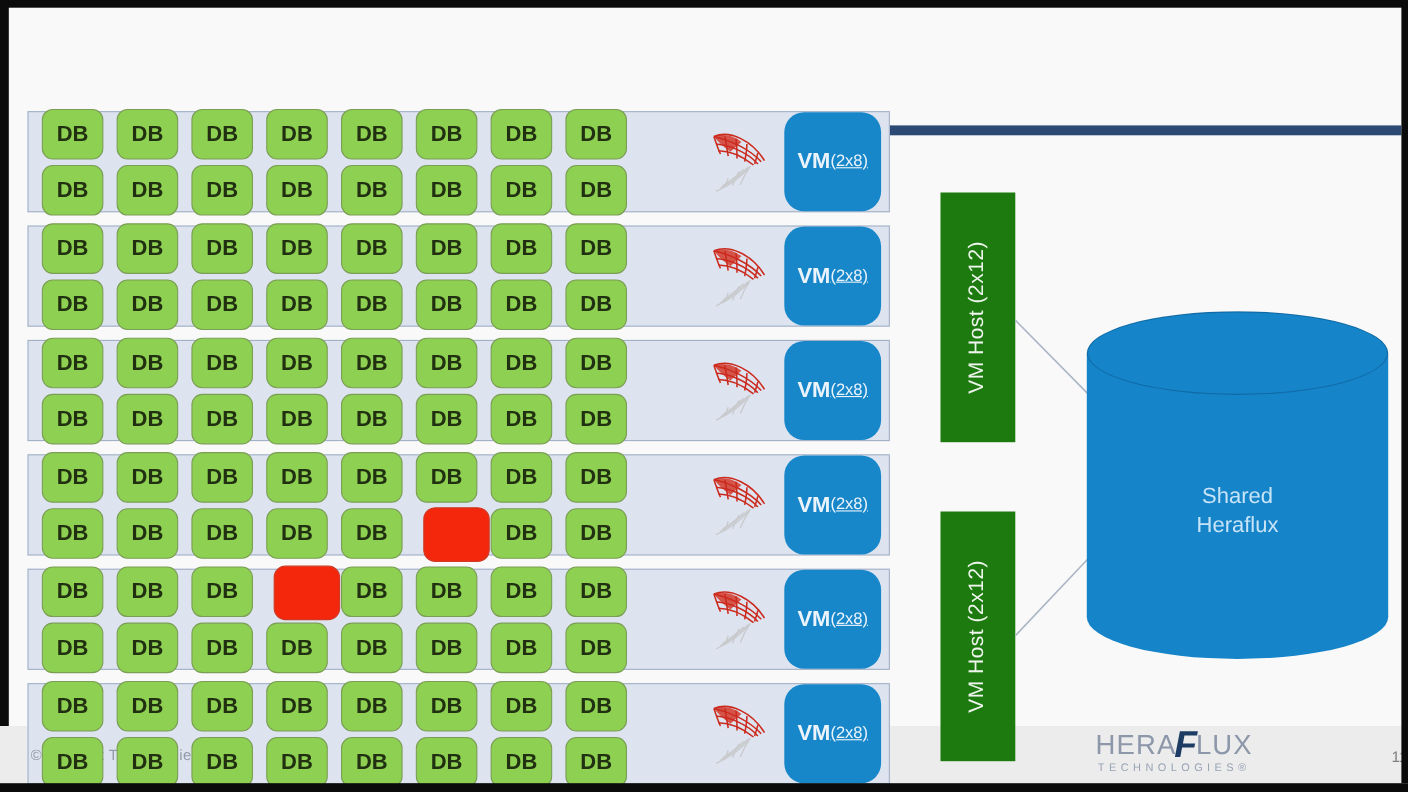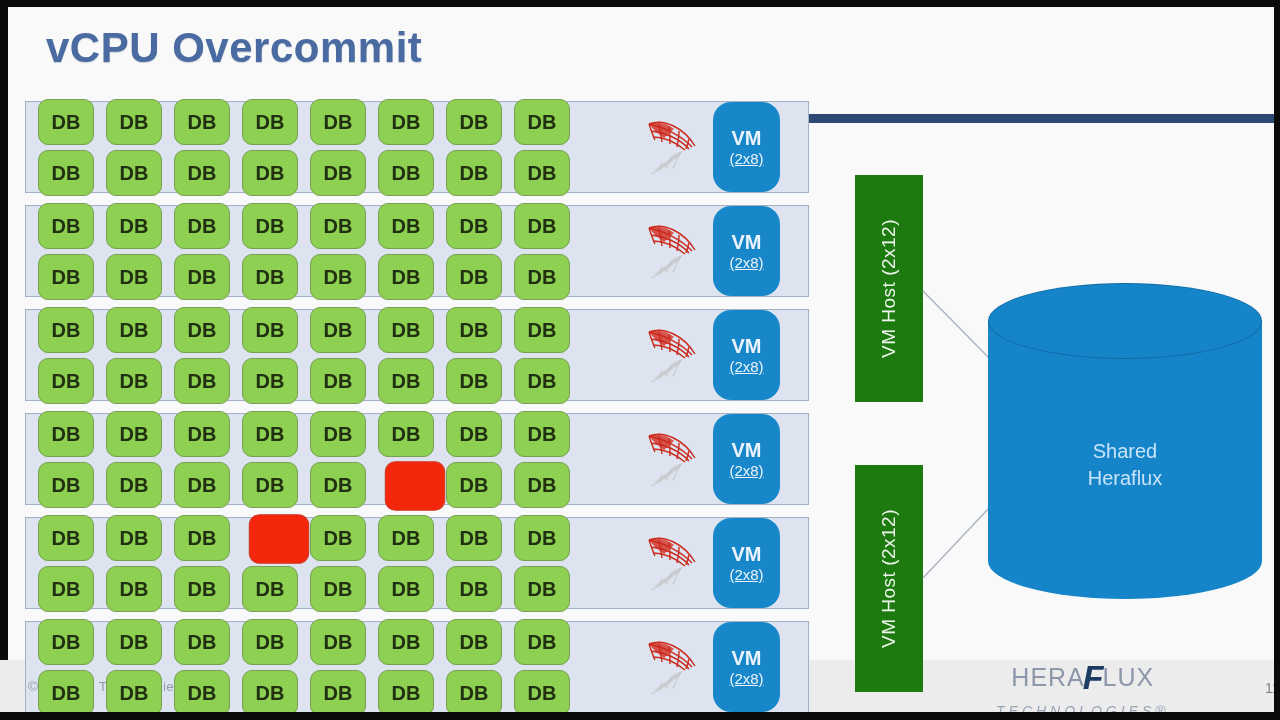--- a/index.html
+++ b/index.html
@@ -99,7 +99,6 @@
 
   <div class="navy-line"></div>
 
-  <div class="title">vCPU Overcommit</div>
 
   <div class="copyright">© Heraflux Technologies®</div>
 

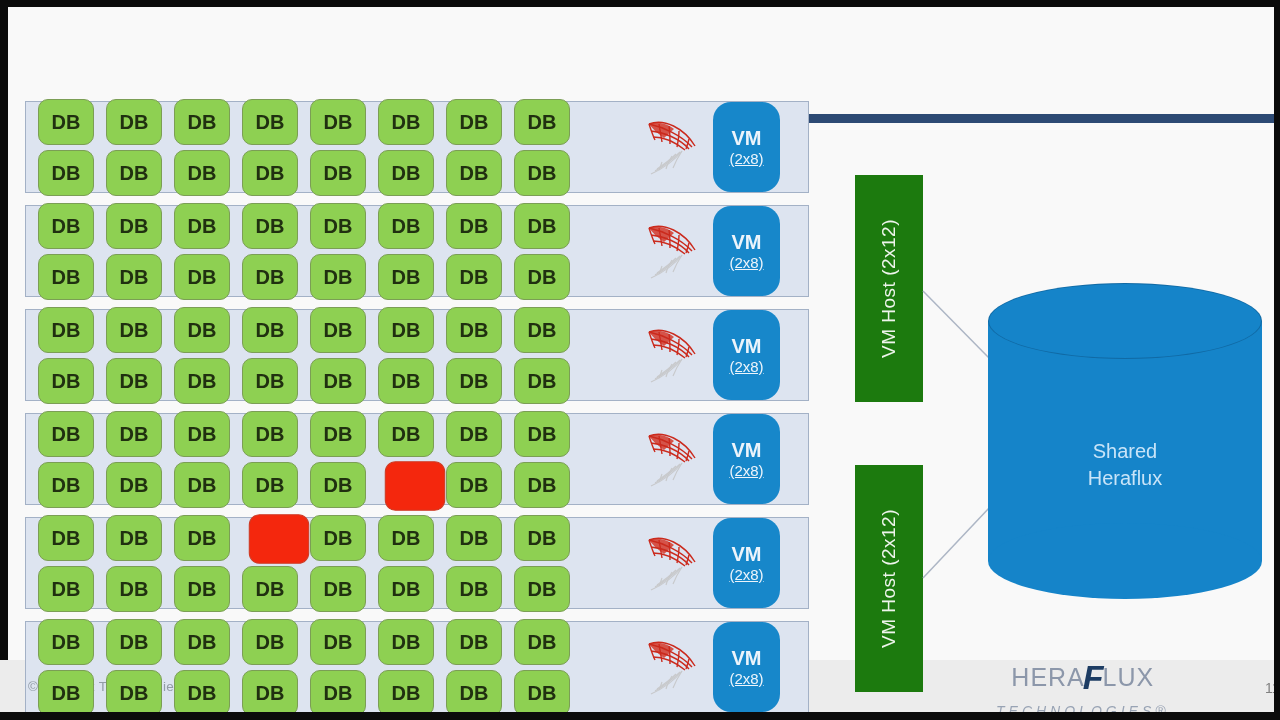--- a/index.html
+++ b/index.html
@@ -46,8 +46,8 @@
 
   
   .vm-box{
-    position:absolute;left:713px;width:67px;height:90px;border-radius:18px;
-    background:#1787ca;display:flex;flex-direction:column;align-items:center;justify-content:center;
+    position:absolute;left:713px;width:88px;height:90px;border-radius:18px;
+    background:#1787ca;display:flex;flex-direction:row;align-items:center;justify-content:center;
     color:#ecf4fb;z-index:3;
   }
   .vm-title{font-size:20px;font-weight:600;line-height:1.15;}

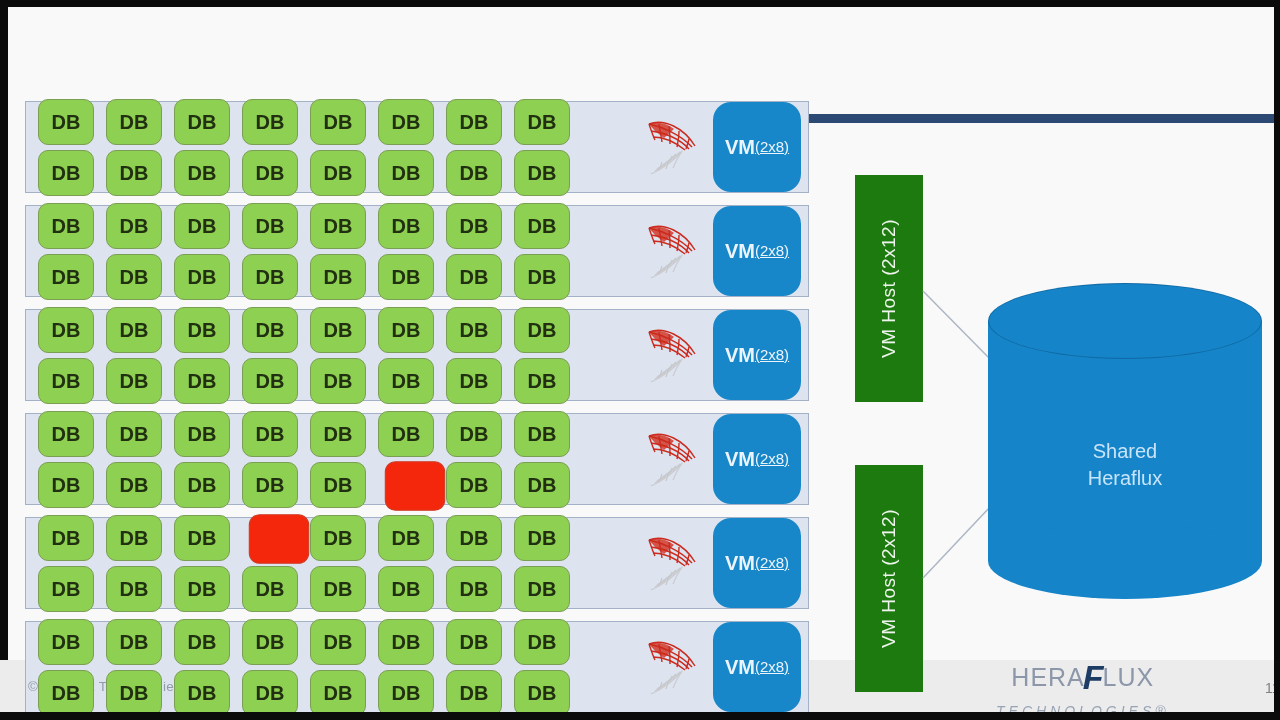--- a/index.html
+++ b/index.html
@@ -87,7 +87,7 @@
   .logo{position:absolute;left:996px;top:664px;text-align:center;z-index:4;}
   .logo-brand{font-size:25px;color:#8c97aa;letter-spacing:1px;line-height:26px;}
   .logo-flux{font-size:34px;font-weight:700;font-style:italic;color:#1d3c63;vertical-align:-3px;margin:0 -2px;}
-  .logo-tagline{font-size:14px;color:#98a3b4;letter-spacing:4px;margin-top:13px;font-style:italic;}
+  .logo-tagline{font-size:10px;color:#98a3b4;letter-spacing:4px;margin-top:3px;}
   .page-number{position:absolute;left:1265px;top:680px;font-size:14px;color:#808080;z-index:4;}
 </style>
 </head>

